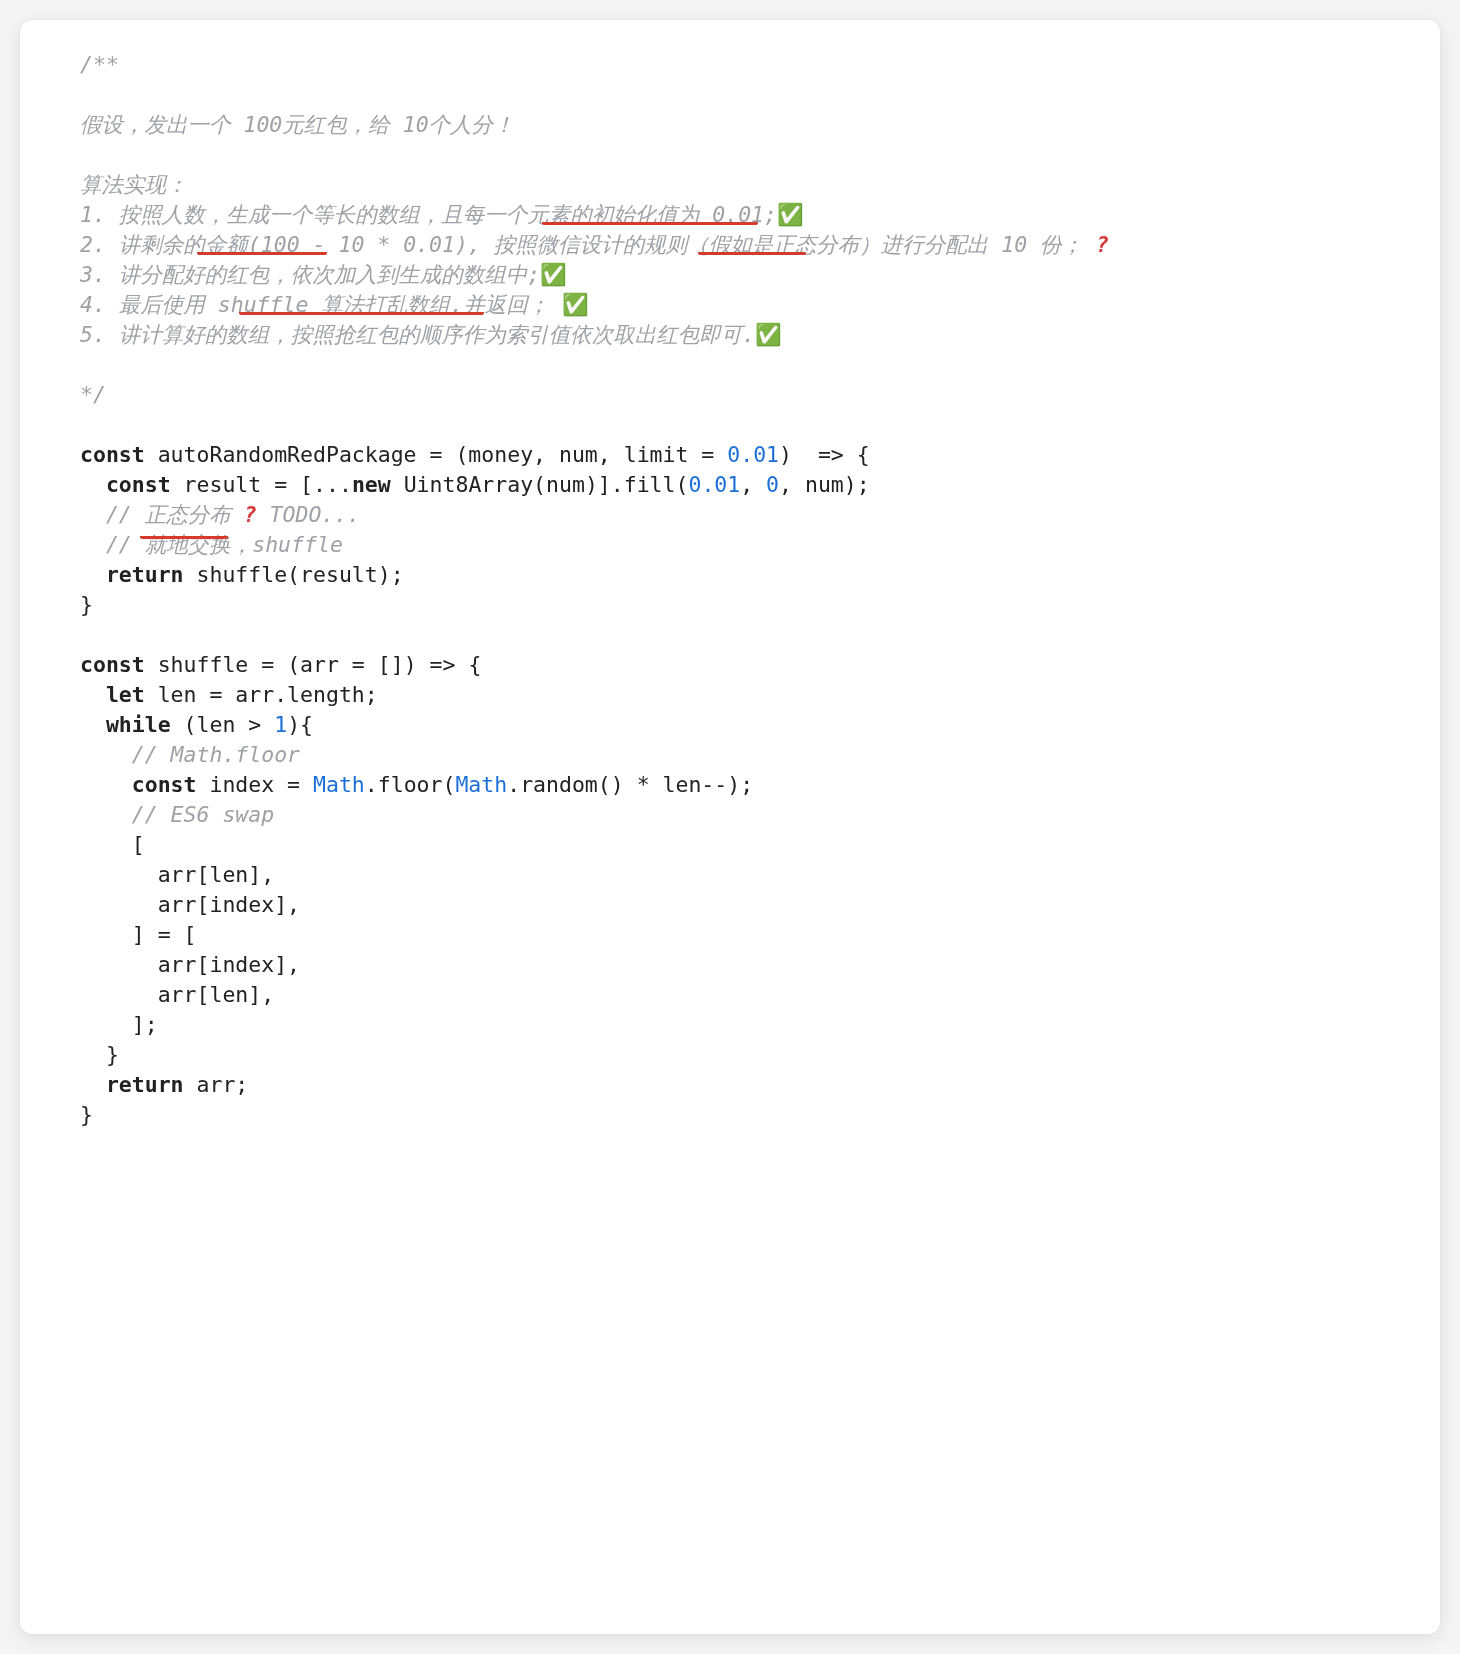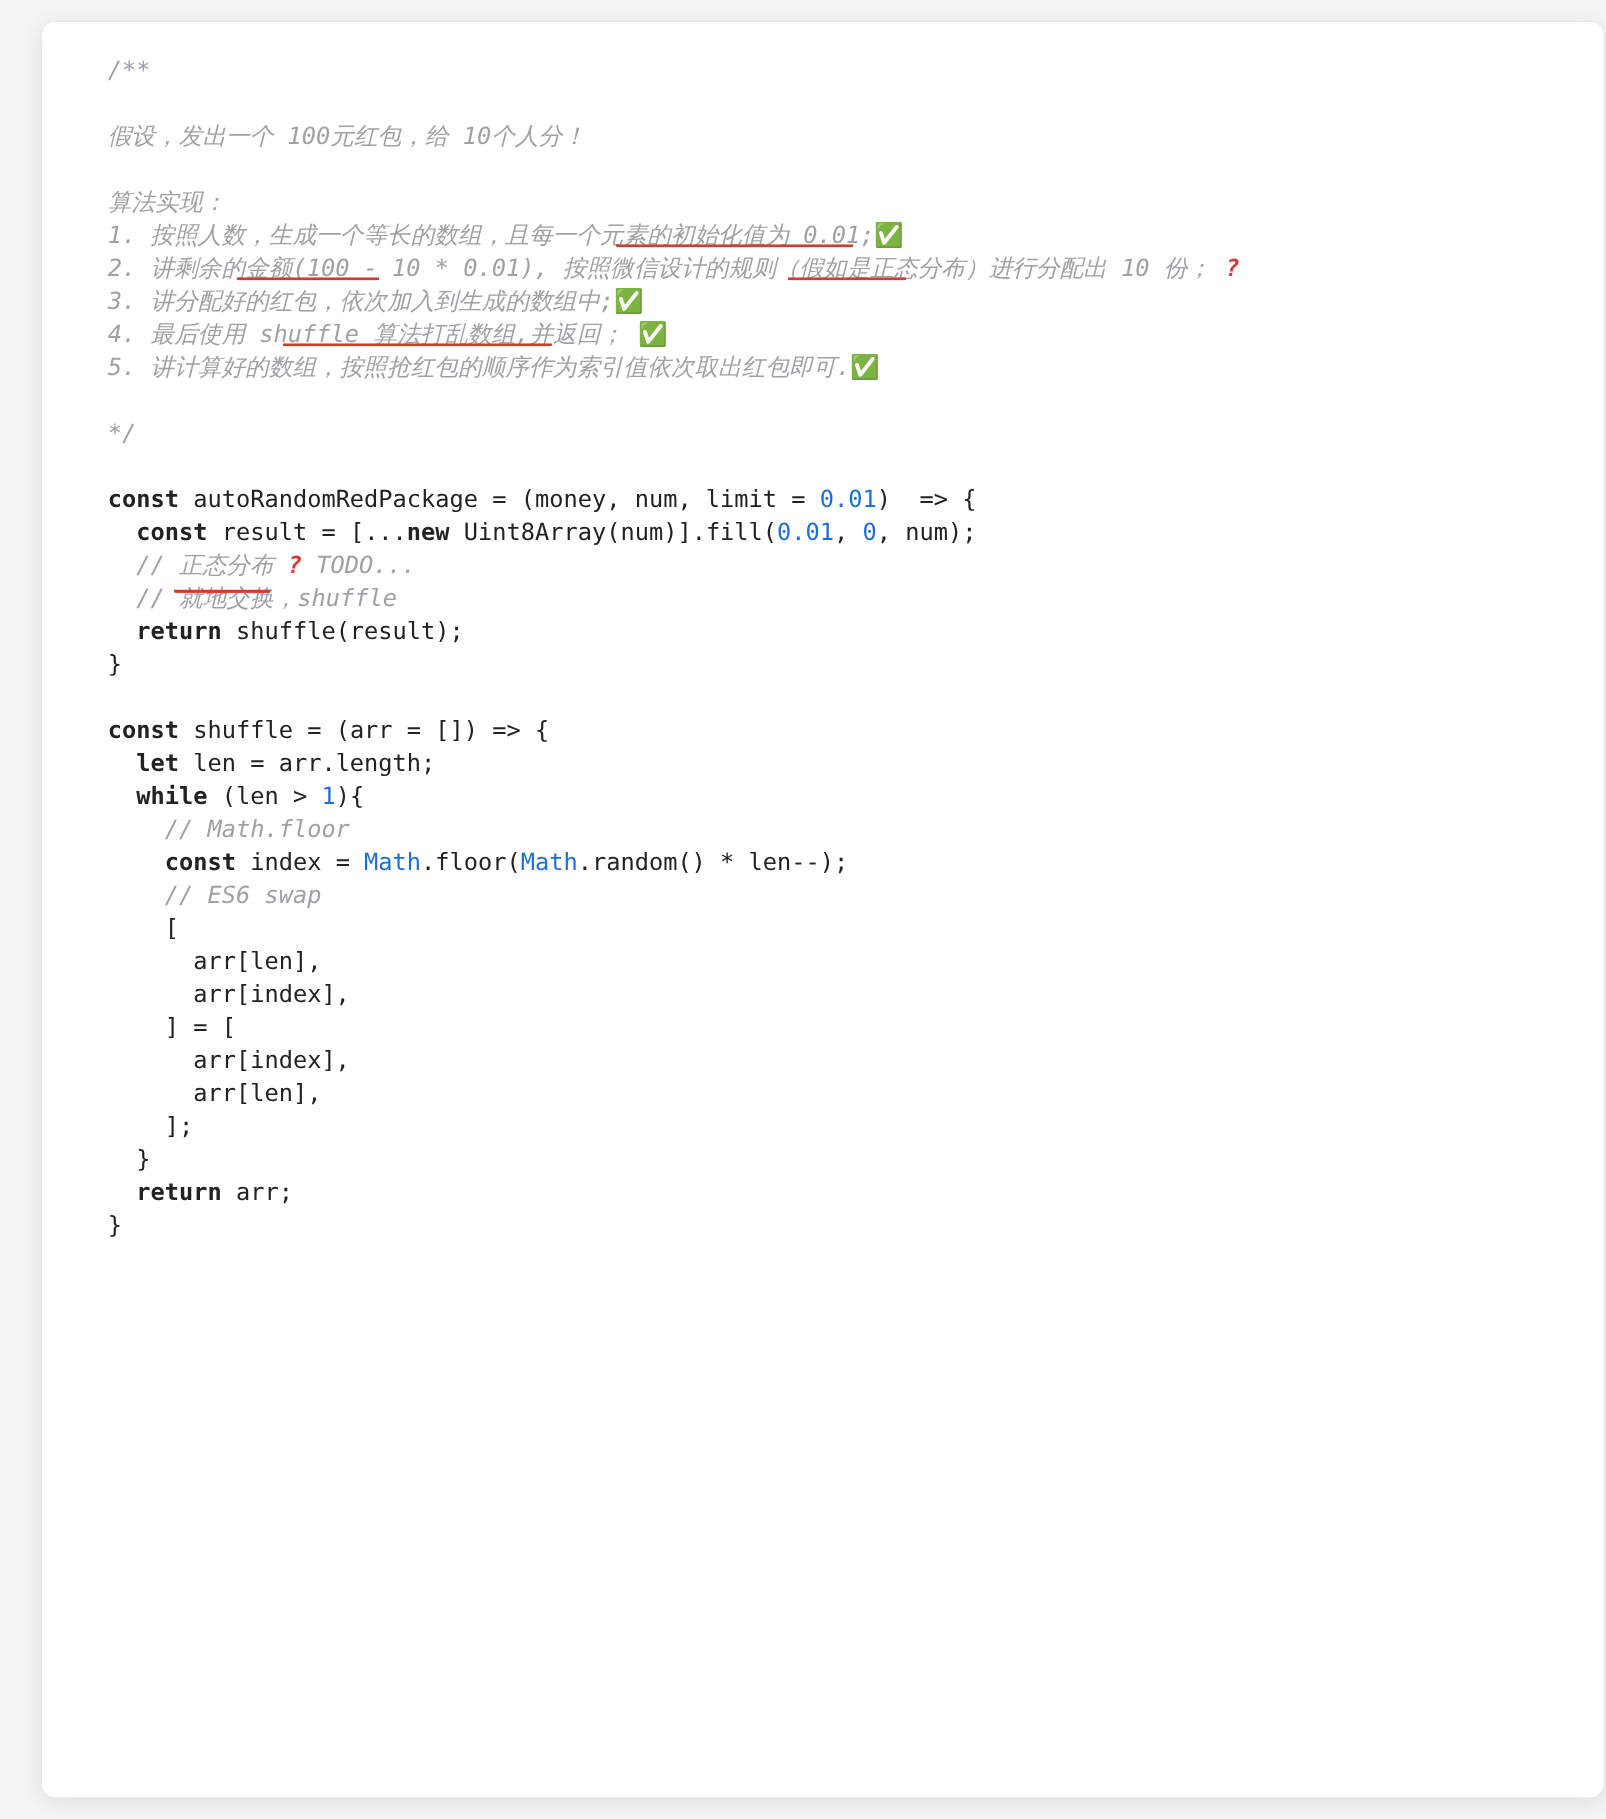--- a/index.html
+++ b/index.html
@@ -17,7 +17,6 @@
     padding: 30px 60px 30px 60px;
     overflow: hidden;
     position: relative;
-    margin-left: 18px;
   }
   pre {
     font-family: inherit;

